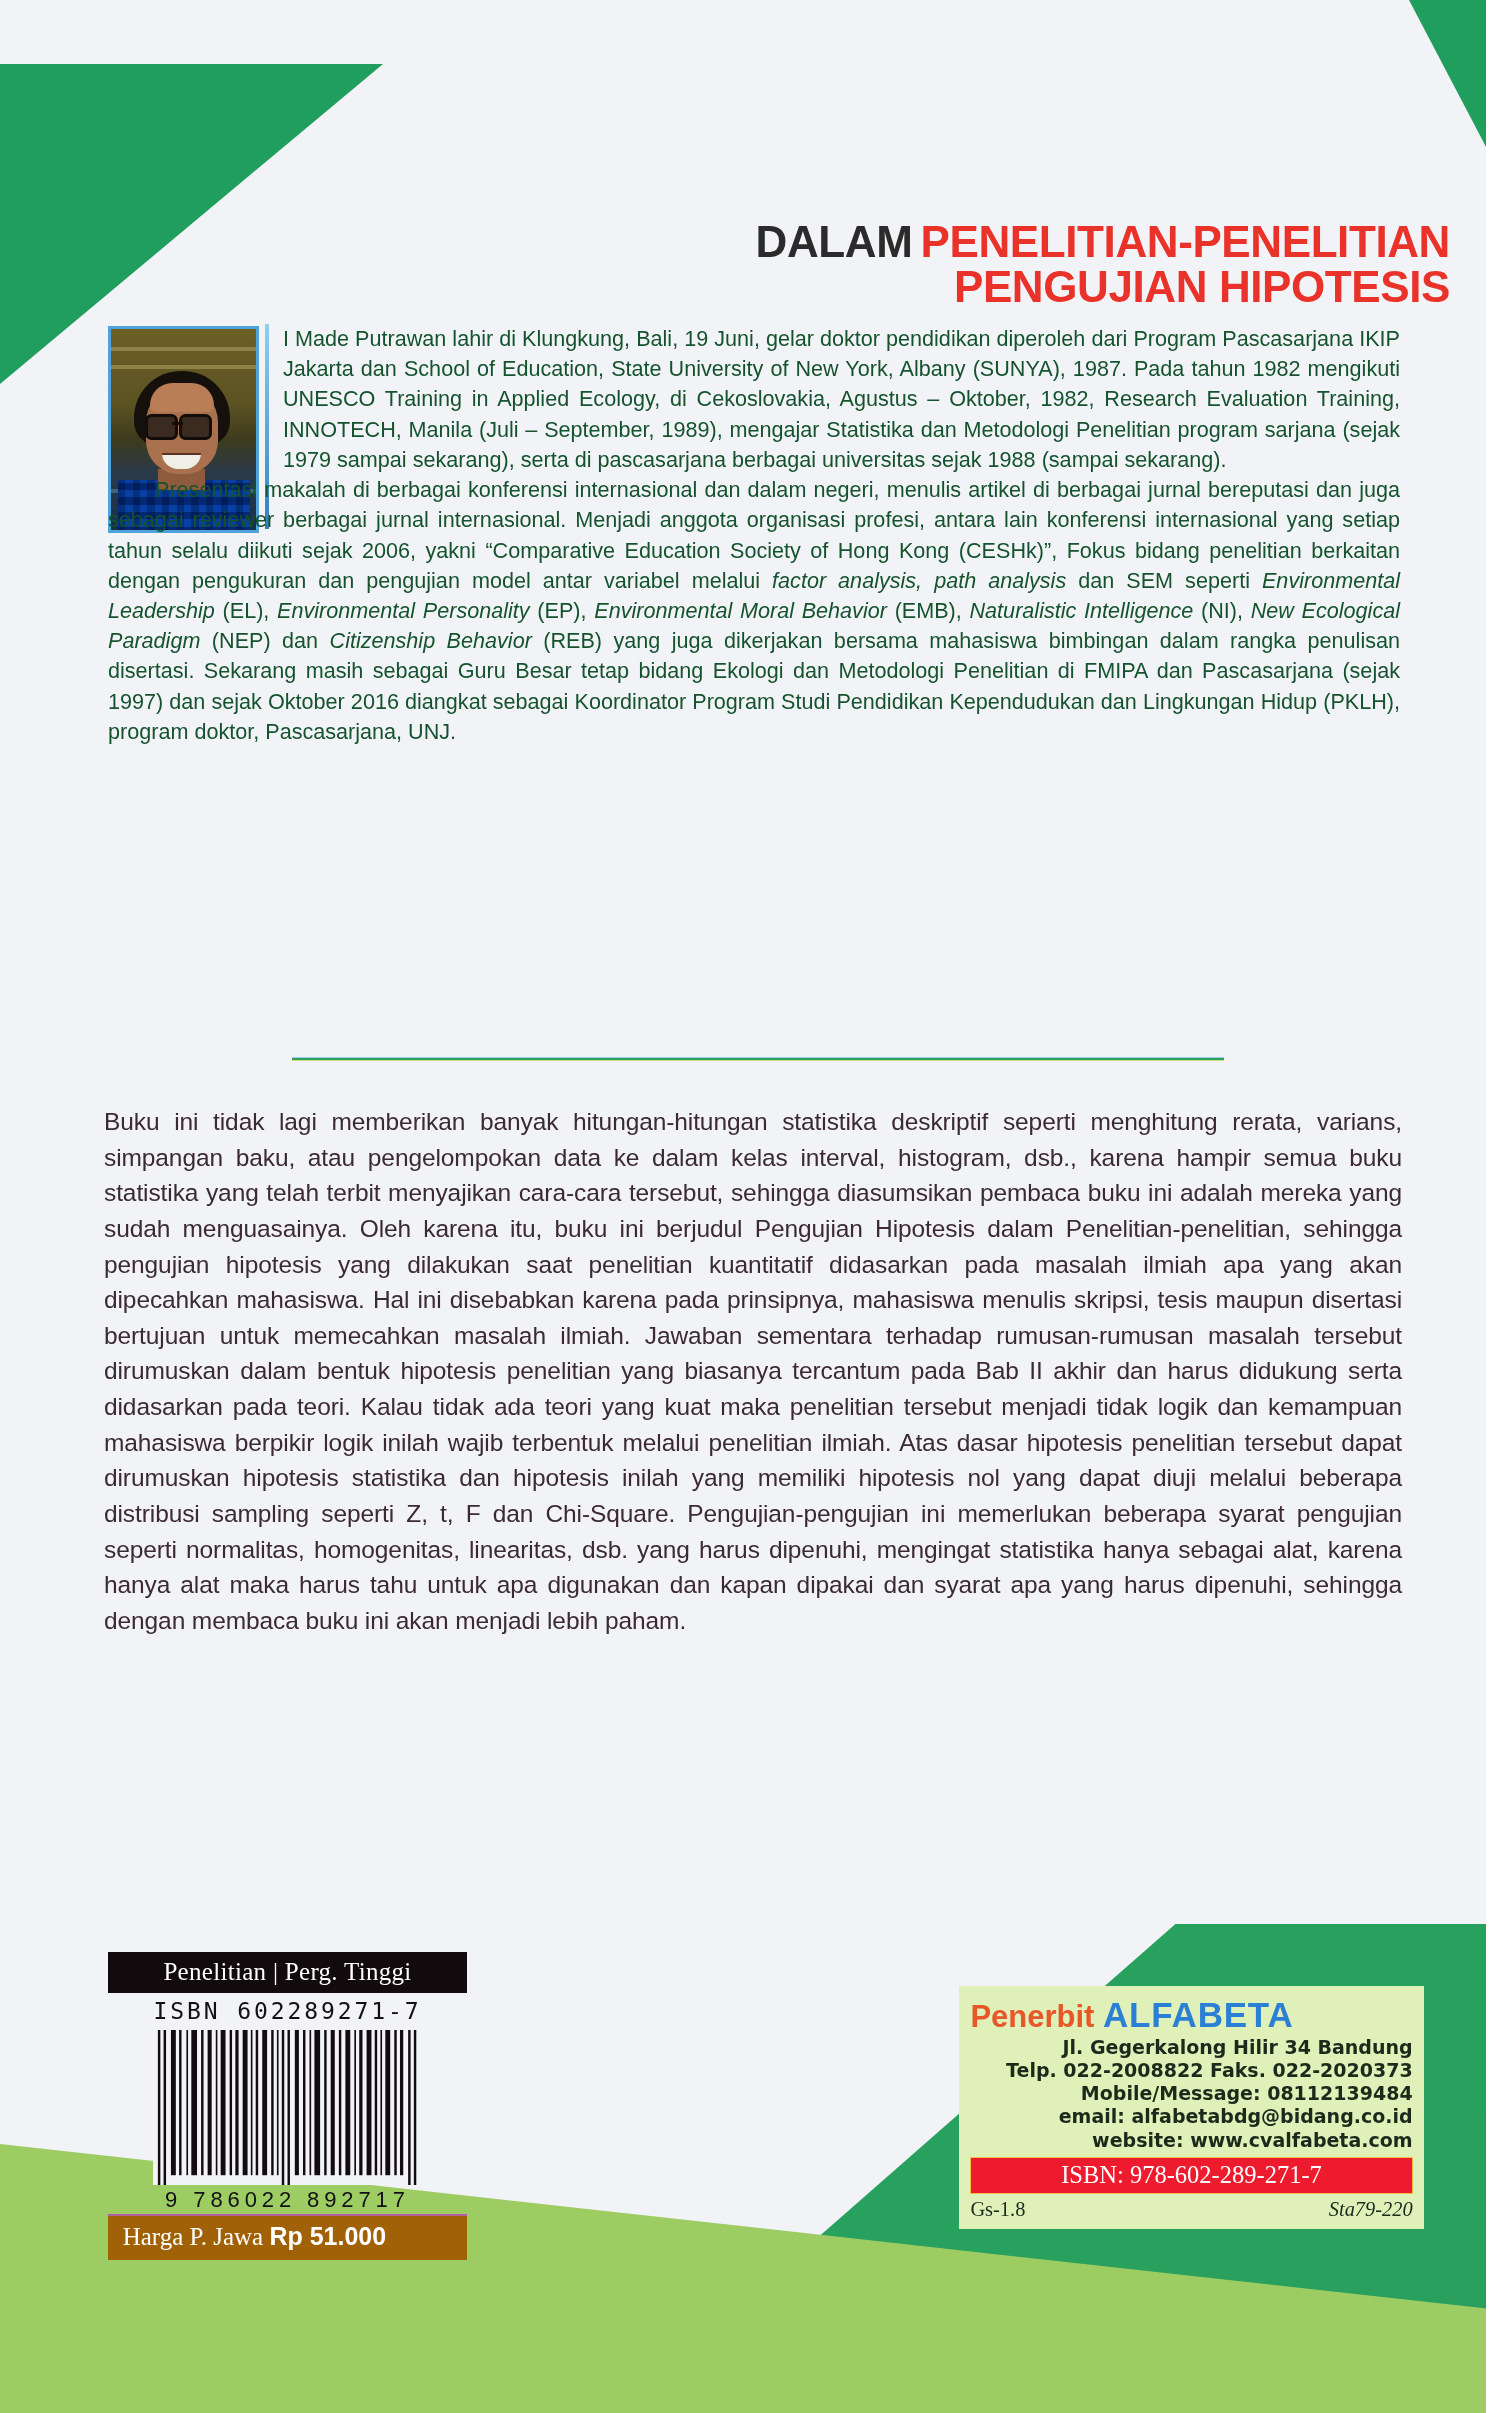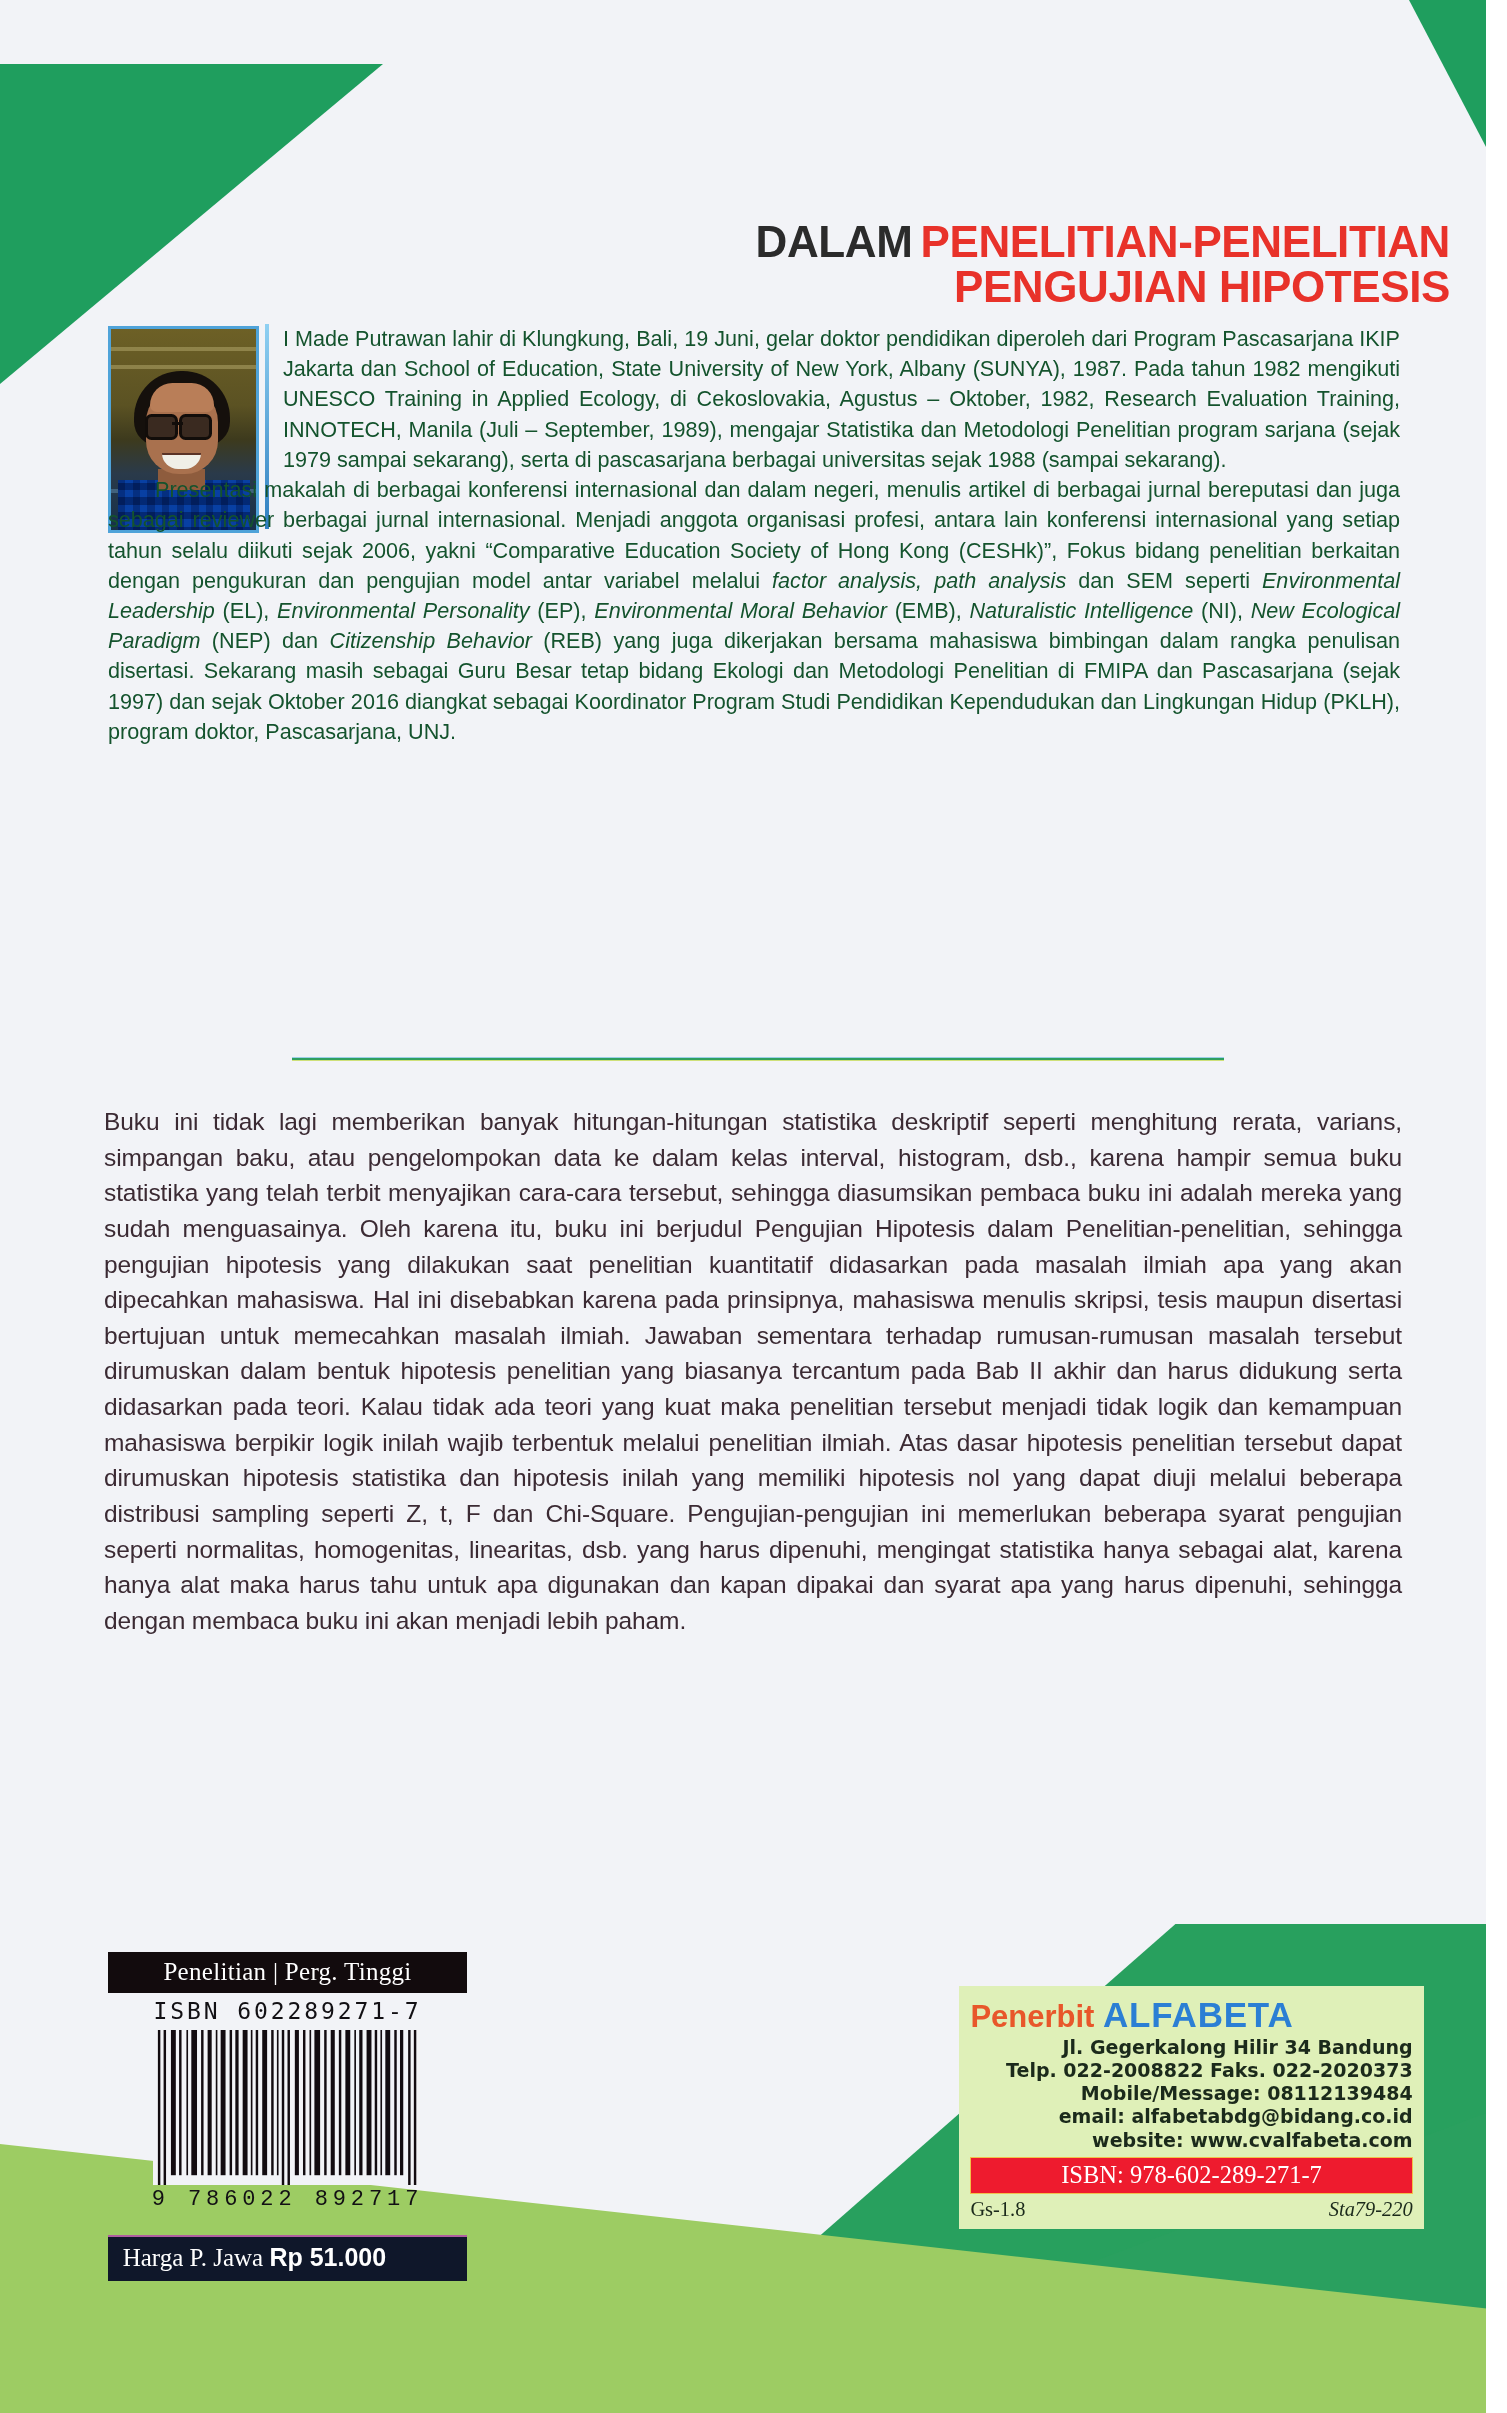--- a/index.html
+++ b/index.html
@@ -159,7 +159,7 @@
   }
   #barcode-digits{
     margin-top:1.6px;text-align:center;
-    font-family:Liberation Mono, monospace;
+    font-family:Liberation Sans, sans-serif;
     font-size:22px;letter-spacing:4.9px;color:#121014;
   }
   #price-badge{

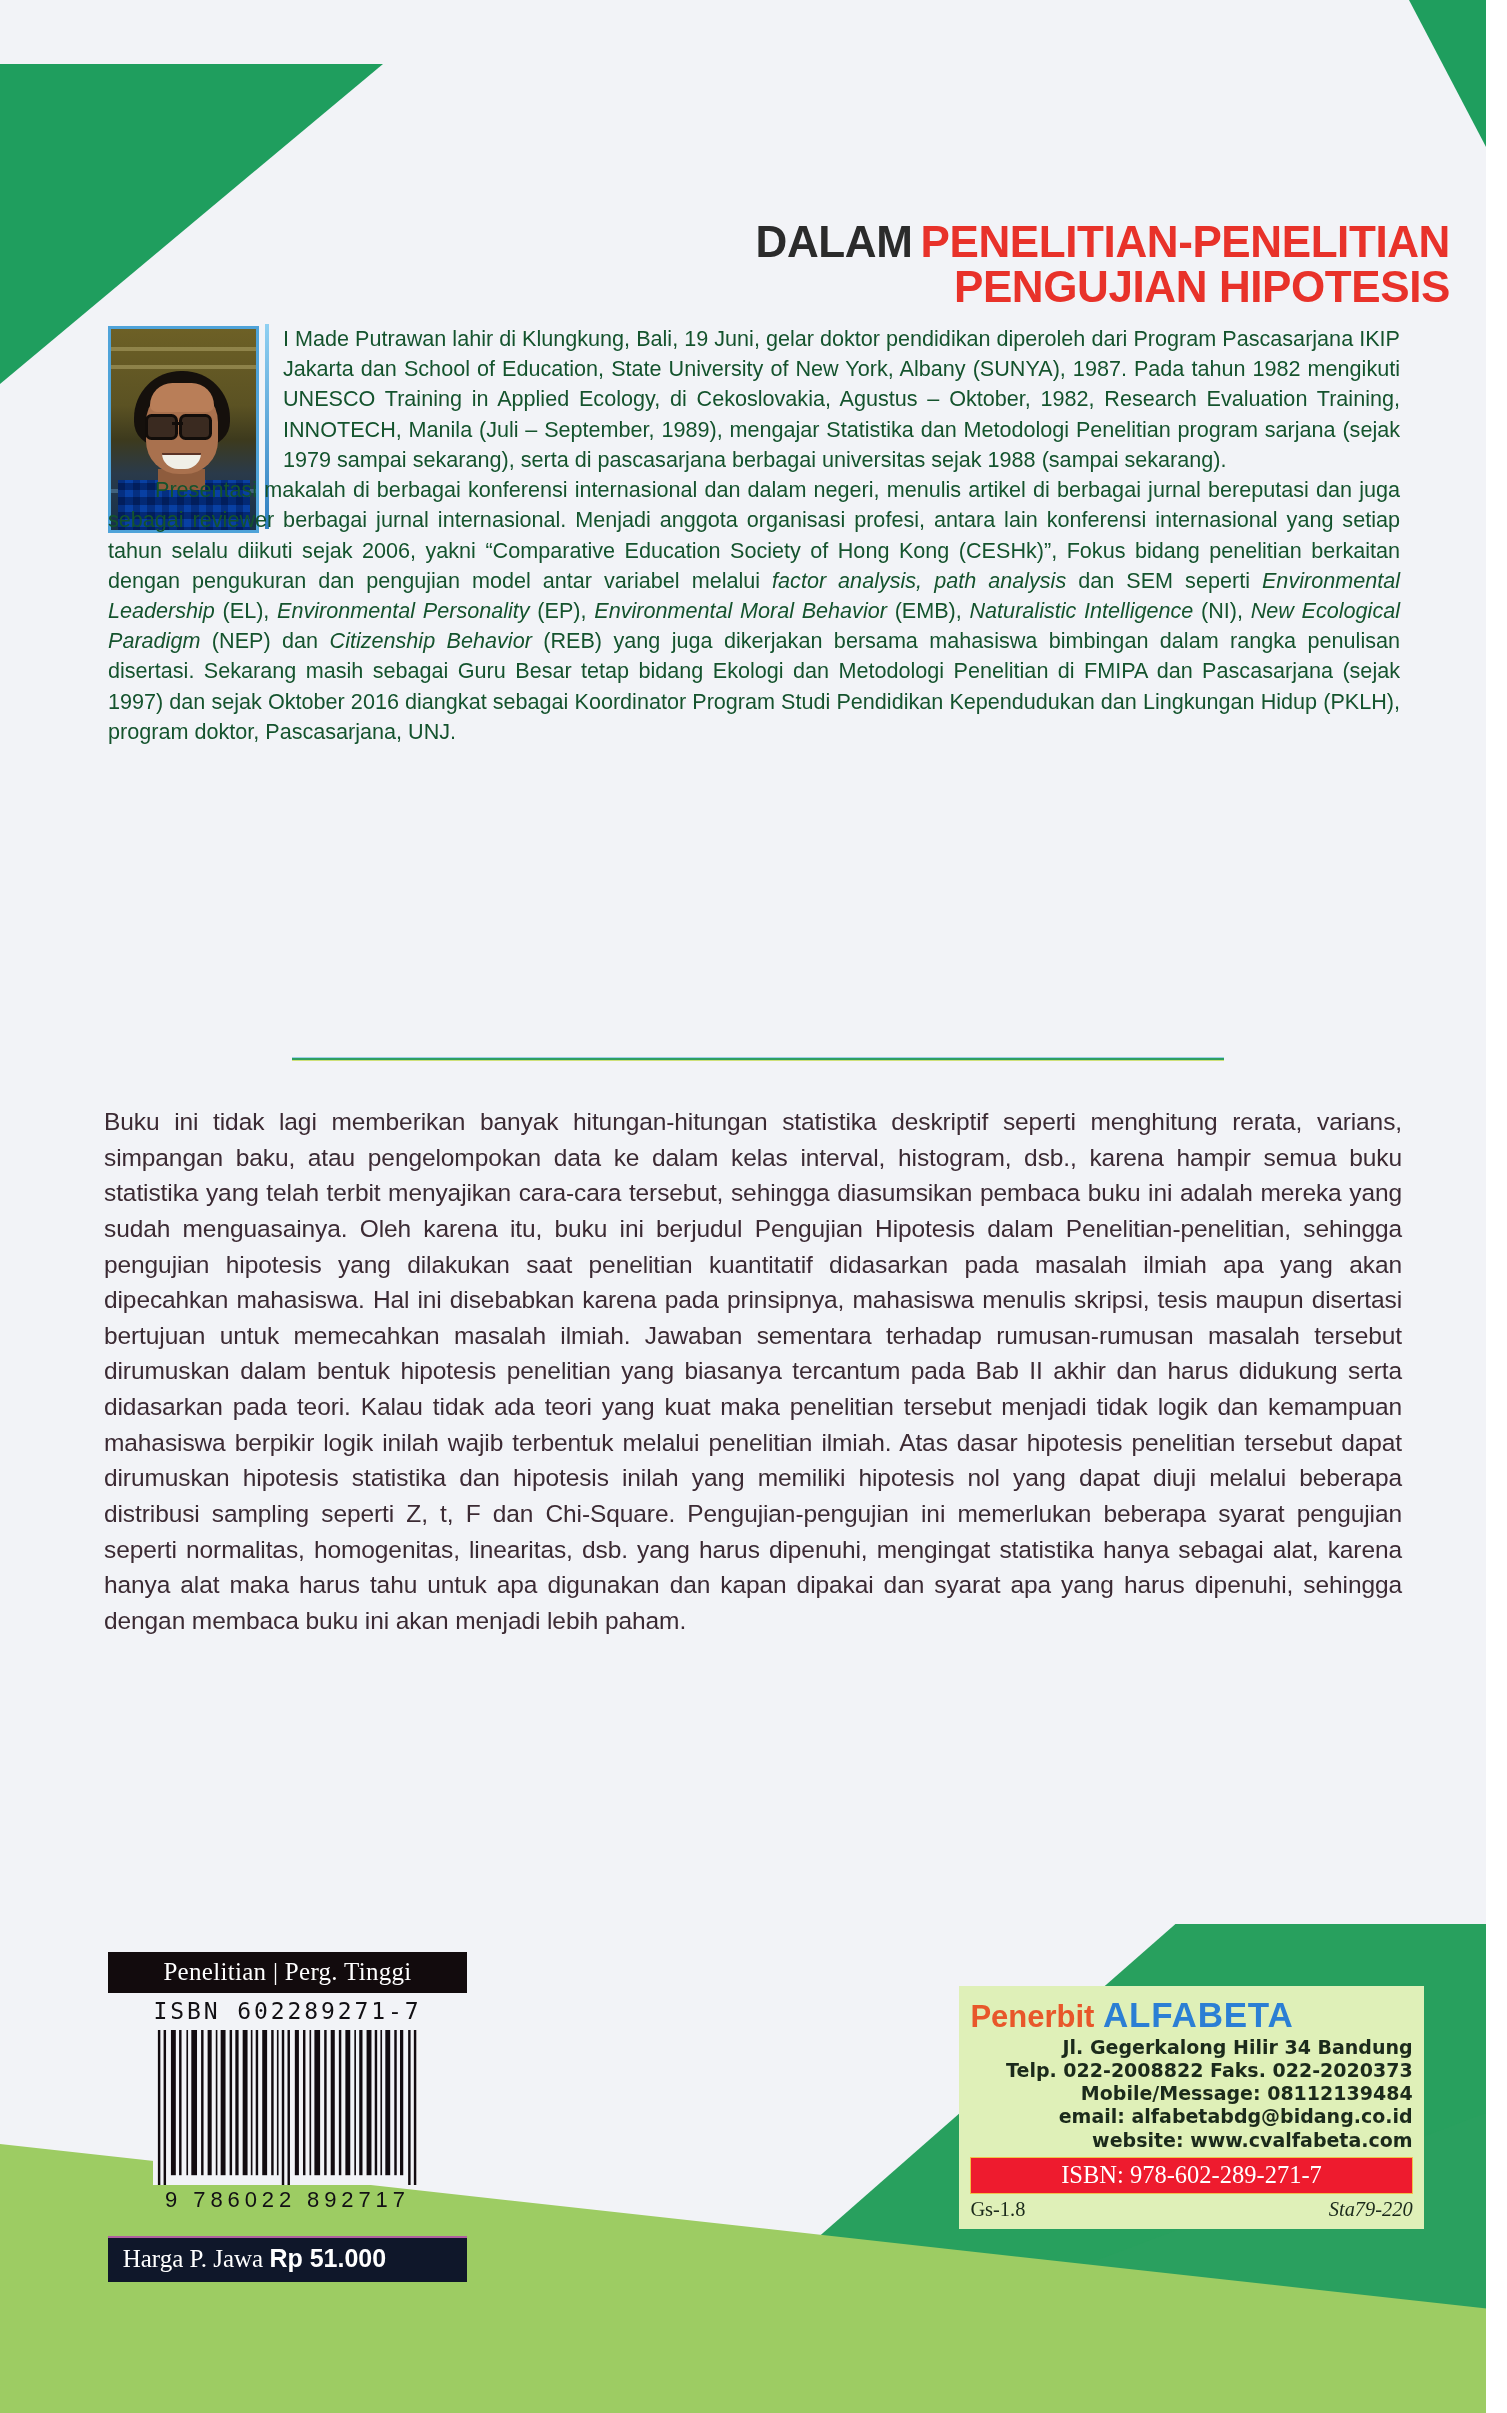--- a/index.html
+++ b/index.html
@@ -163,7 +163,7 @@
     font-size:22px;letter-spacing:4.9px;color:#121014;
   }
   #price-badge{
-    margin-top:23px;background:#0f172a;color:#ffffff;
+    margin-top:1px;background:#a16207;color:#ffffff;
     font-family:"Liberation Serif",serif;
     font-size:25px;
     padding:6.5px 14.7px 8.2px 14.7px;

